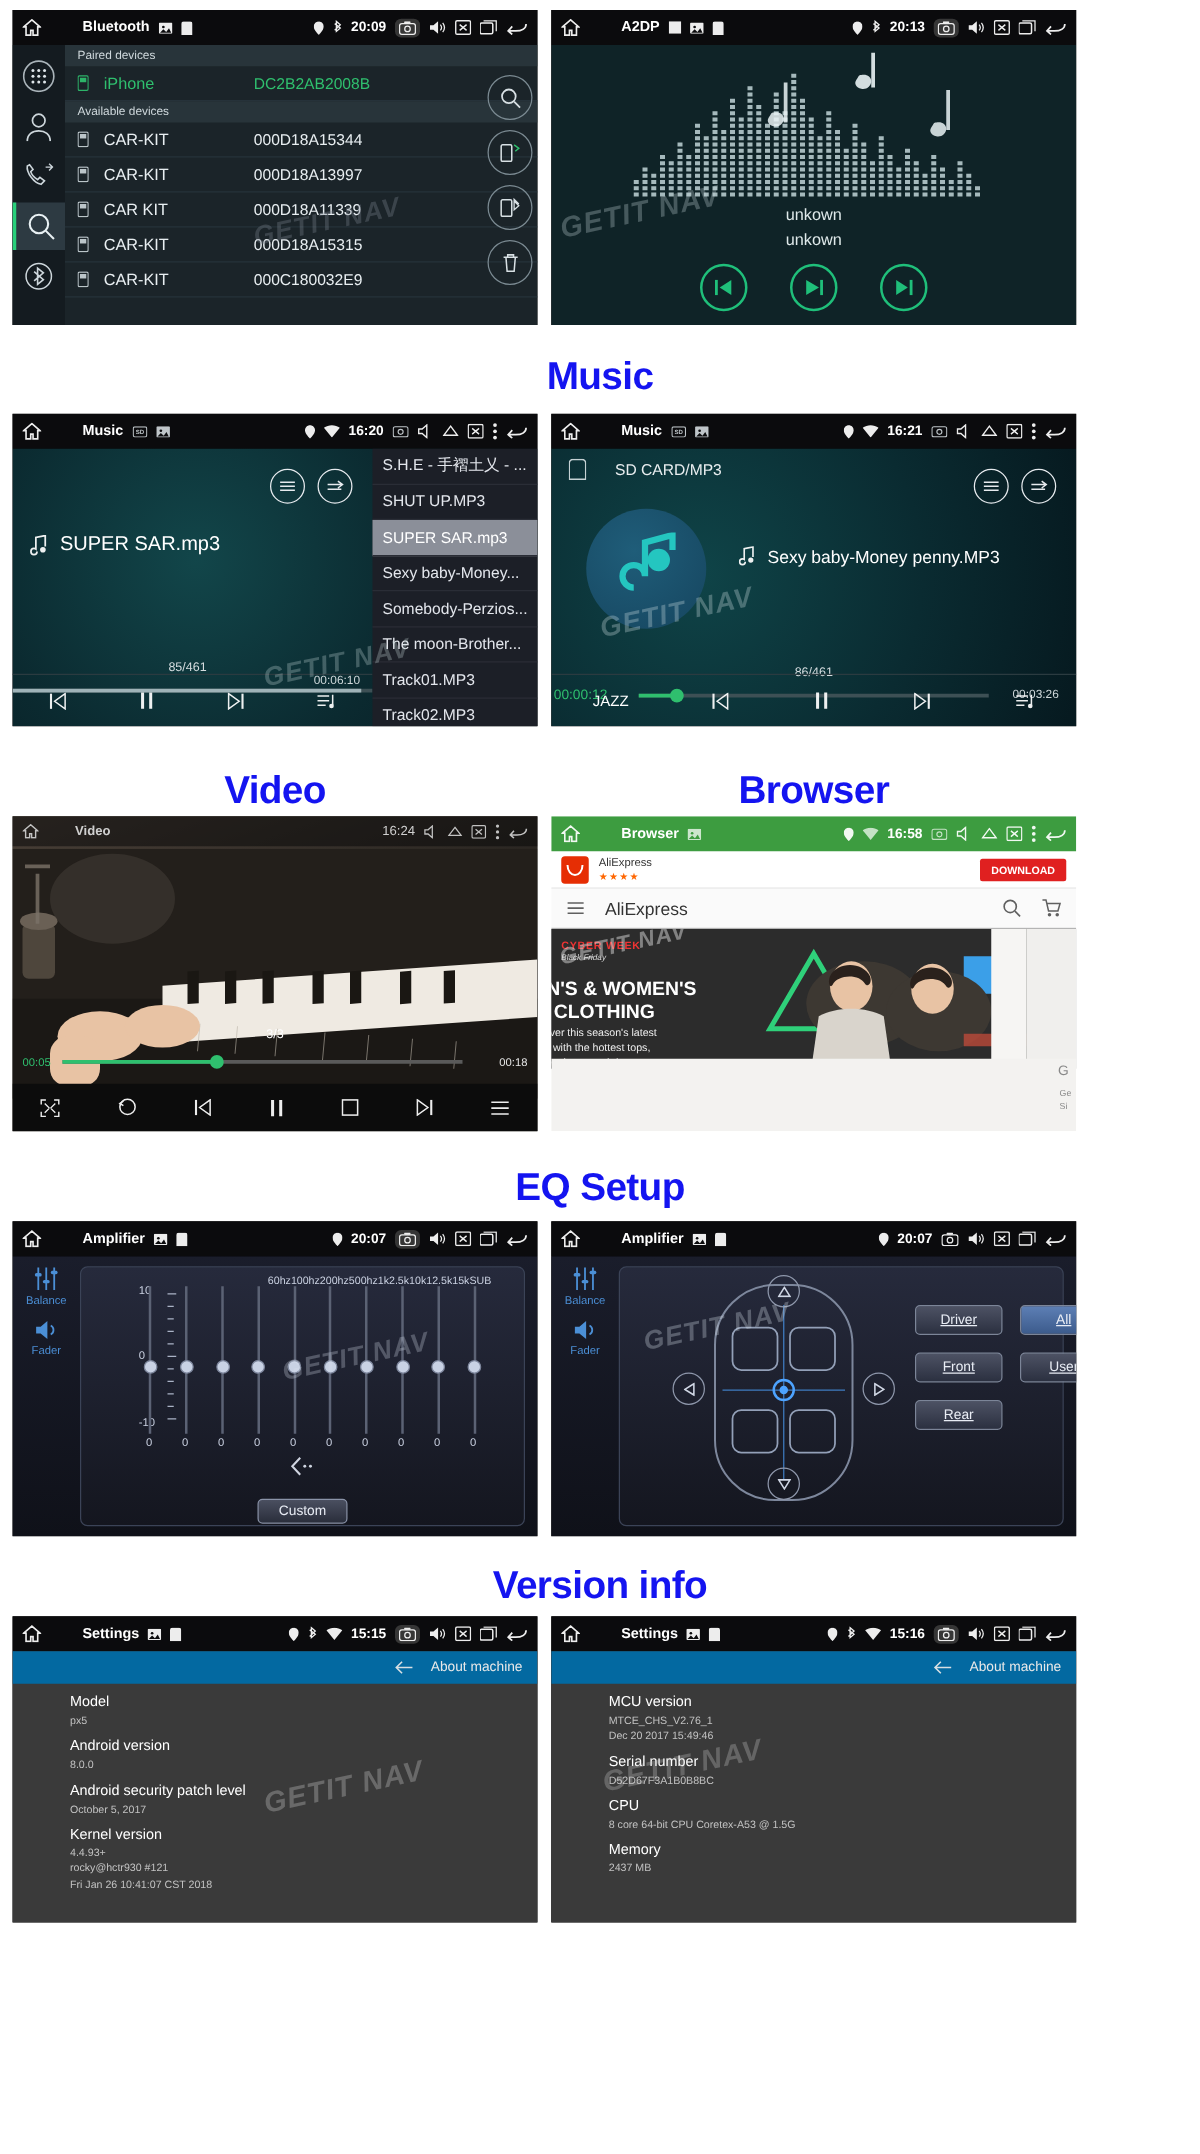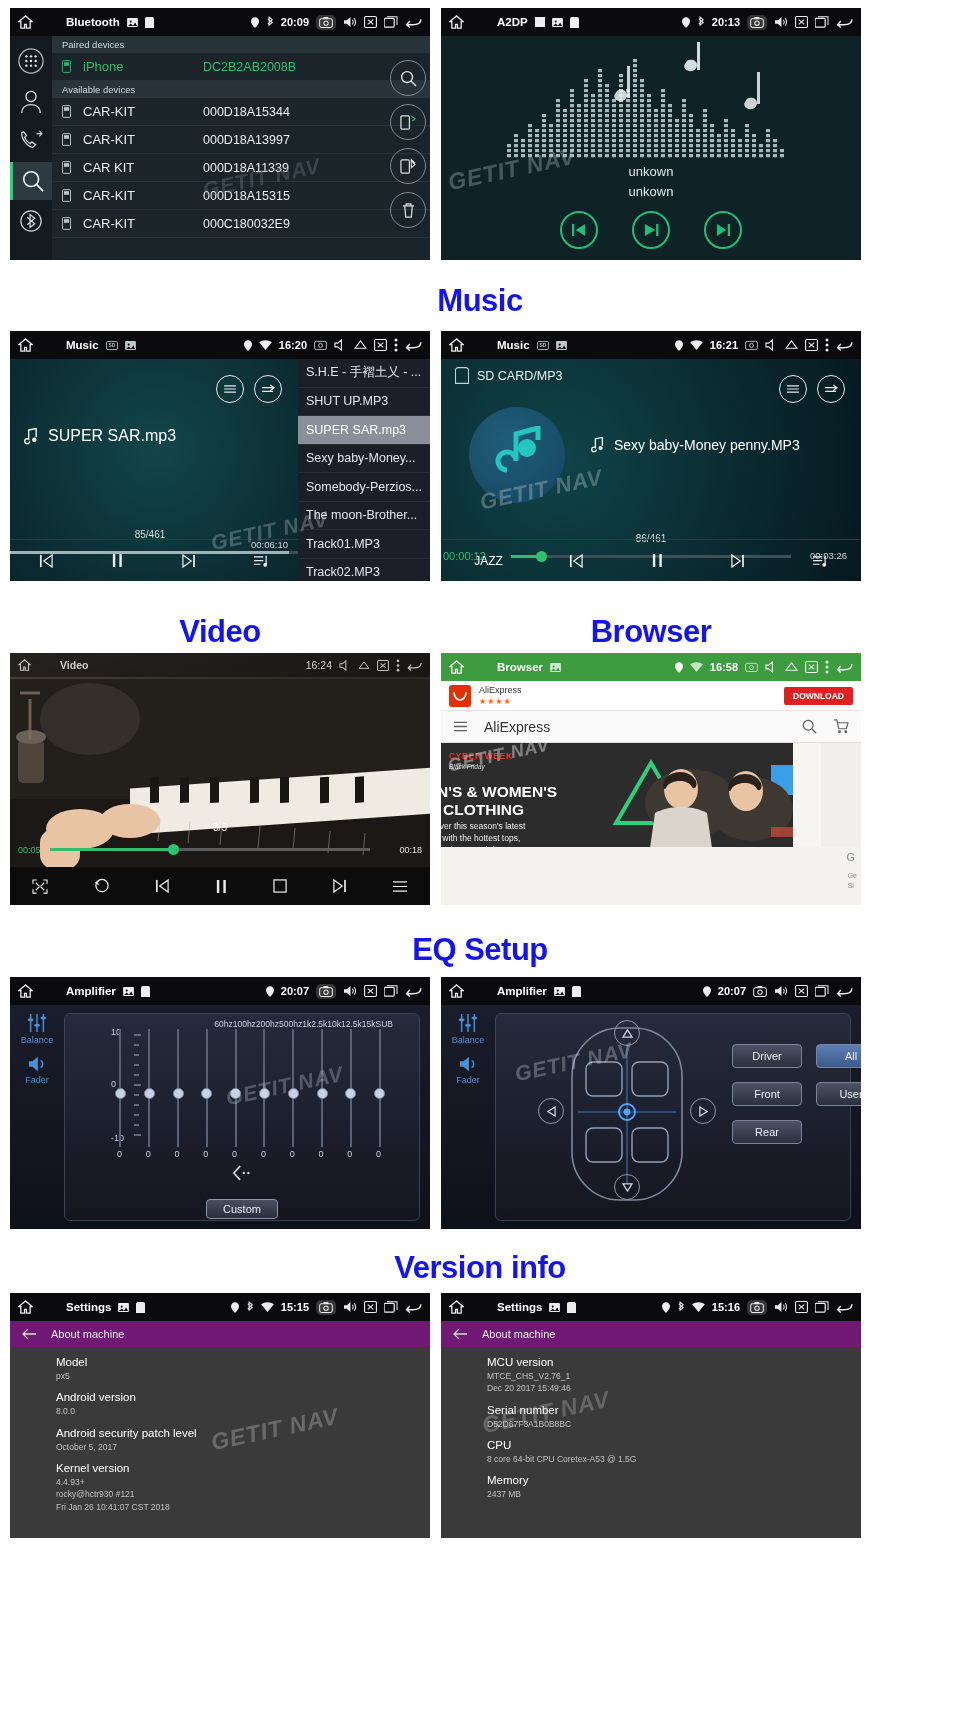--- a/index.html
+++ b/index.html
@@ -79,7 +79,7 @@
                display:flex; align-items:center; justify-content:space-around;
                border-top:1px solid #2b3b40; }
   .mu-sdrow { position:absolute; left:14px; top:8px; display:flex; align-items:center;
-              gap:8px; color:#e9eef0; font-size:12.5px; }
+              gap:23px; color:#e9eef0; font-size:12.5px; }
 
   
   .vid-body { height:calc(100% - 0px); position:relative; background:#22201c; }

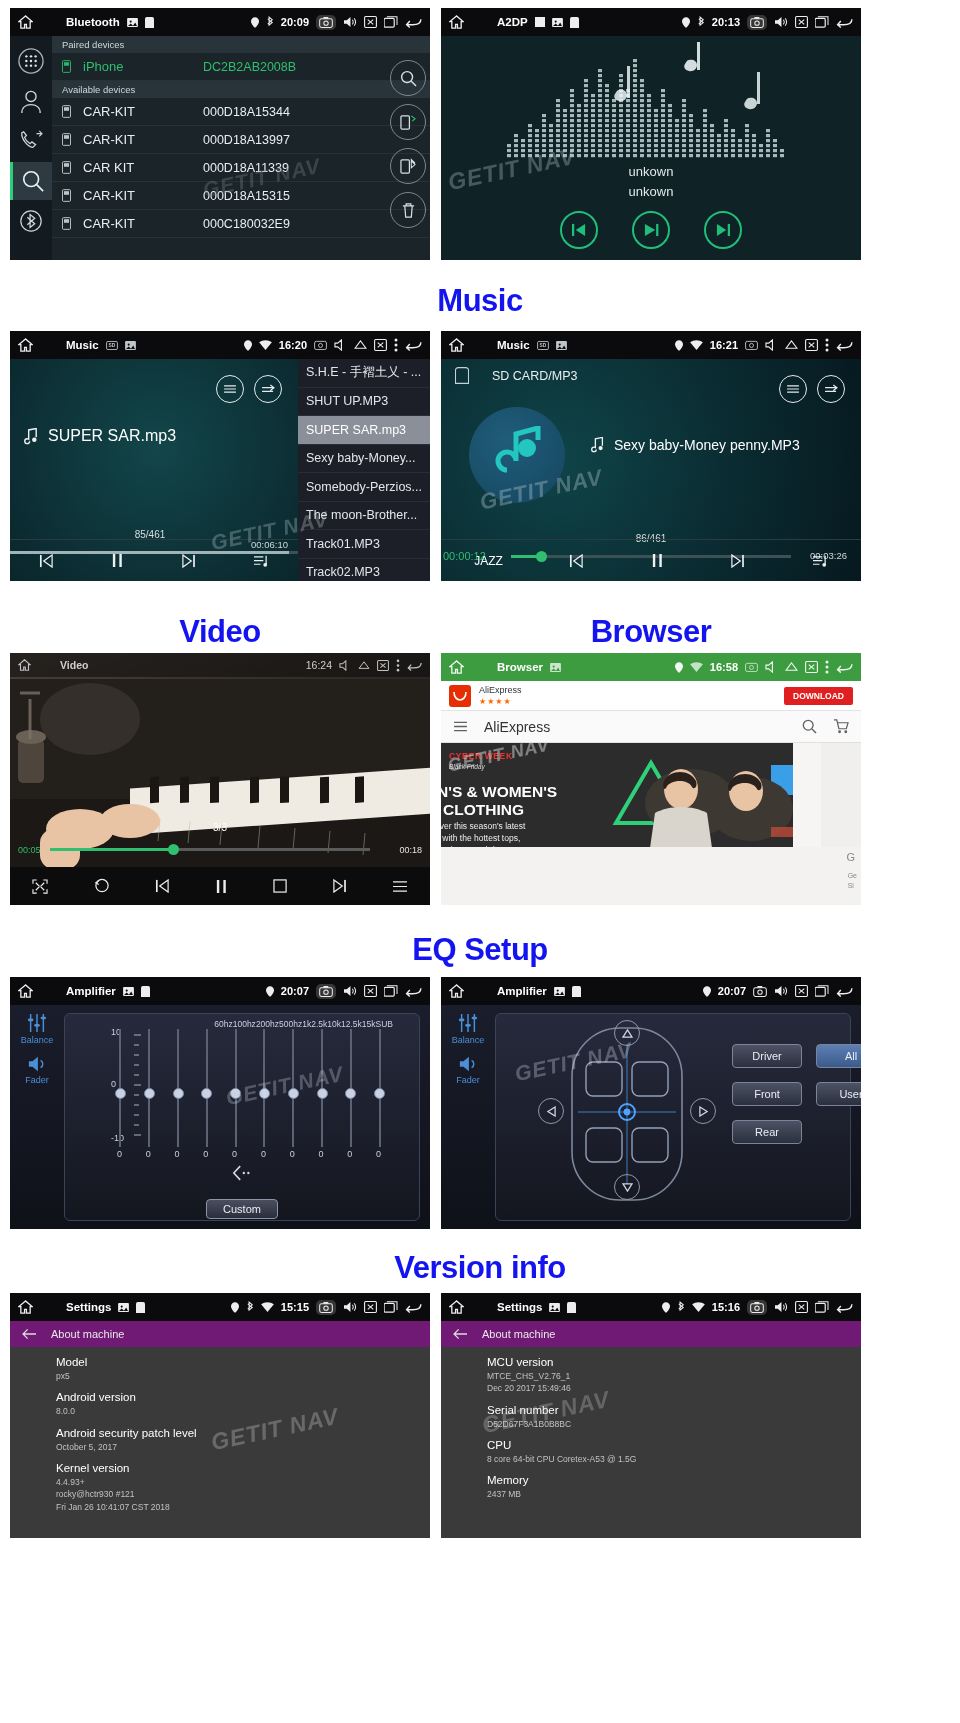--- a/index.html
+++ b/index.html
@@ -125,7 +125,7 @@
                    border-radius:50%; background:#f2f4f8; }
   .fad-btn { border:1px solid #7c8598; border-radius:4px; padding:5px 0; width:70px;
              text-align:center; color:#e9edf5; font-size:11px;
-             background:linear-gradient(180deg,#4d real); }
+             background:linear-gradient(180deg,#4d real);text-decoration:underline; }
   .fad-btn { background:linear-gradient(180deg,#4d5264,#2b3040); }
   .fad-btn.on { background:linear-gradient(180deg,#5d7fb5,#3c5b8c); }
   .arrow-c { width:26px; height:26px; border-radius:50%; border:1.5px solid #8e97ab;

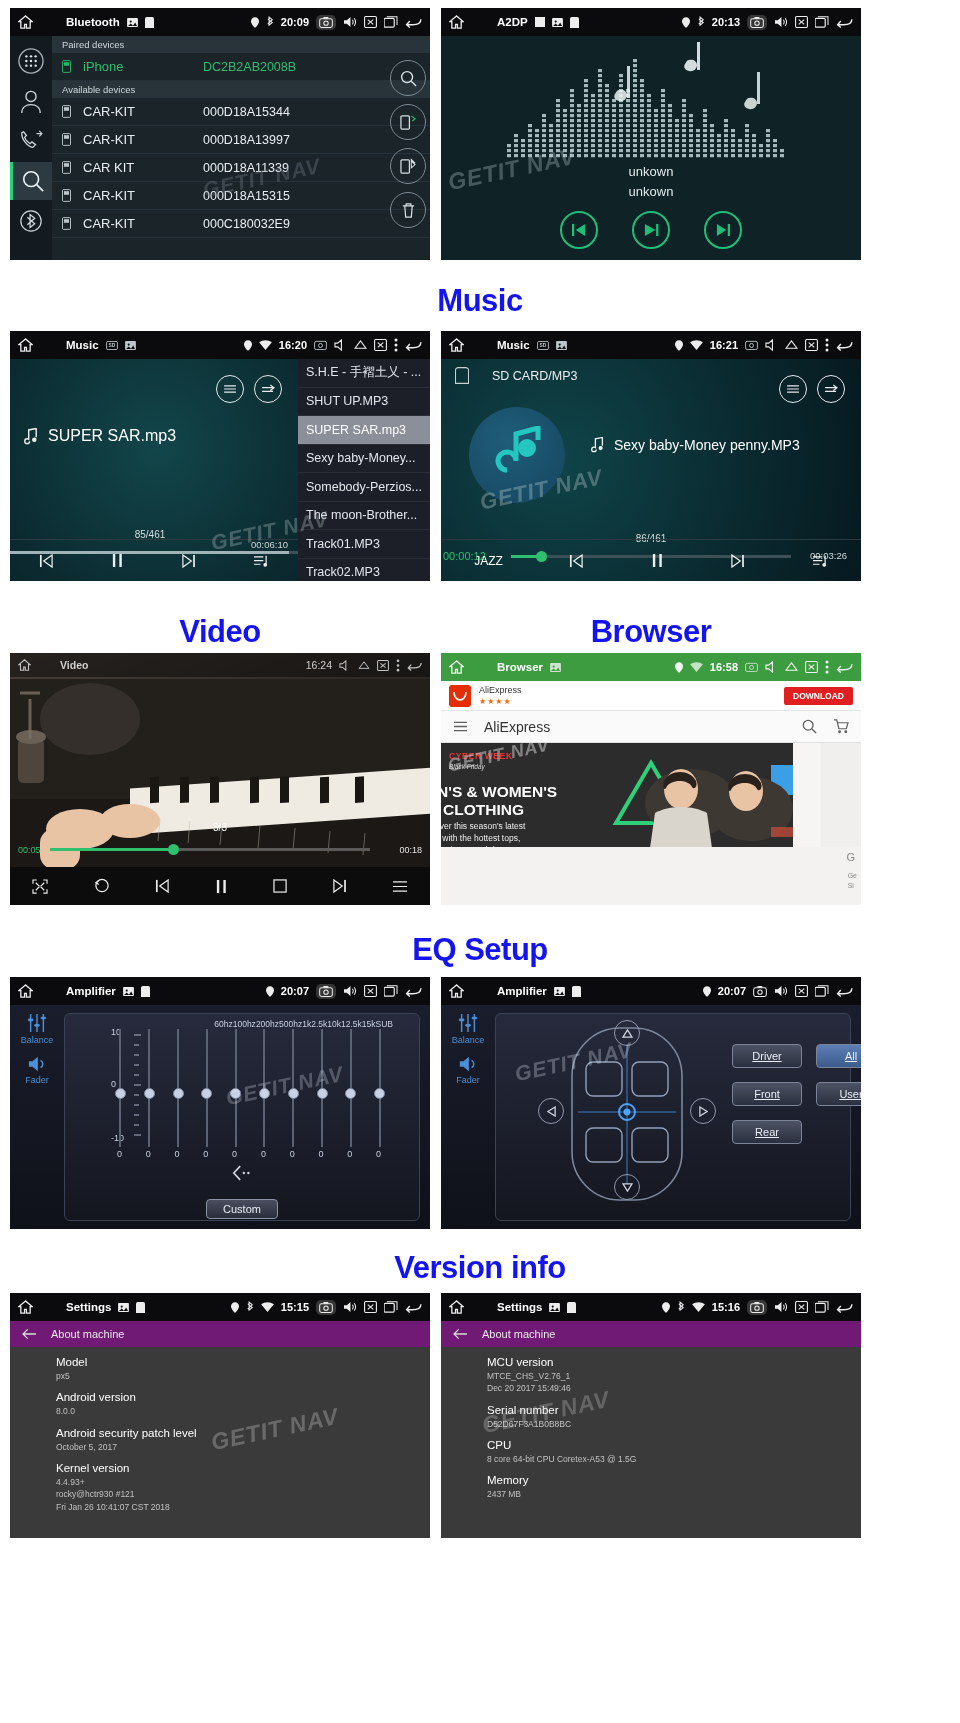--- a/index.html
+++ b/index.html
@@ -133,8 +133,8 @@
 
   
   .set-body { height:calc(100% - 28px); background:#3a3a3a; position:relative; }
-  .set-sub { height:26px; background:#701a75; display:flex; align-items:center;
-             gap:14px; padding:0 12px; color:#e8e8e8; font-size:11px; }
+  .set-sub { height:26px; background:#0369a1; display:flex; align-items:center;
+             gap:14px; padding:0 12px; color:#e8e8e8; font-size:11px;justify-content:flex-end; }
   .set-item { padding:9px 0 0 46px; color:#fff; }
   .set-k { font-size:11.5px; }
   .set-v { font-size:8.5px; color:#c2c2c2; line-height:1.45; margin-top:2px; }

